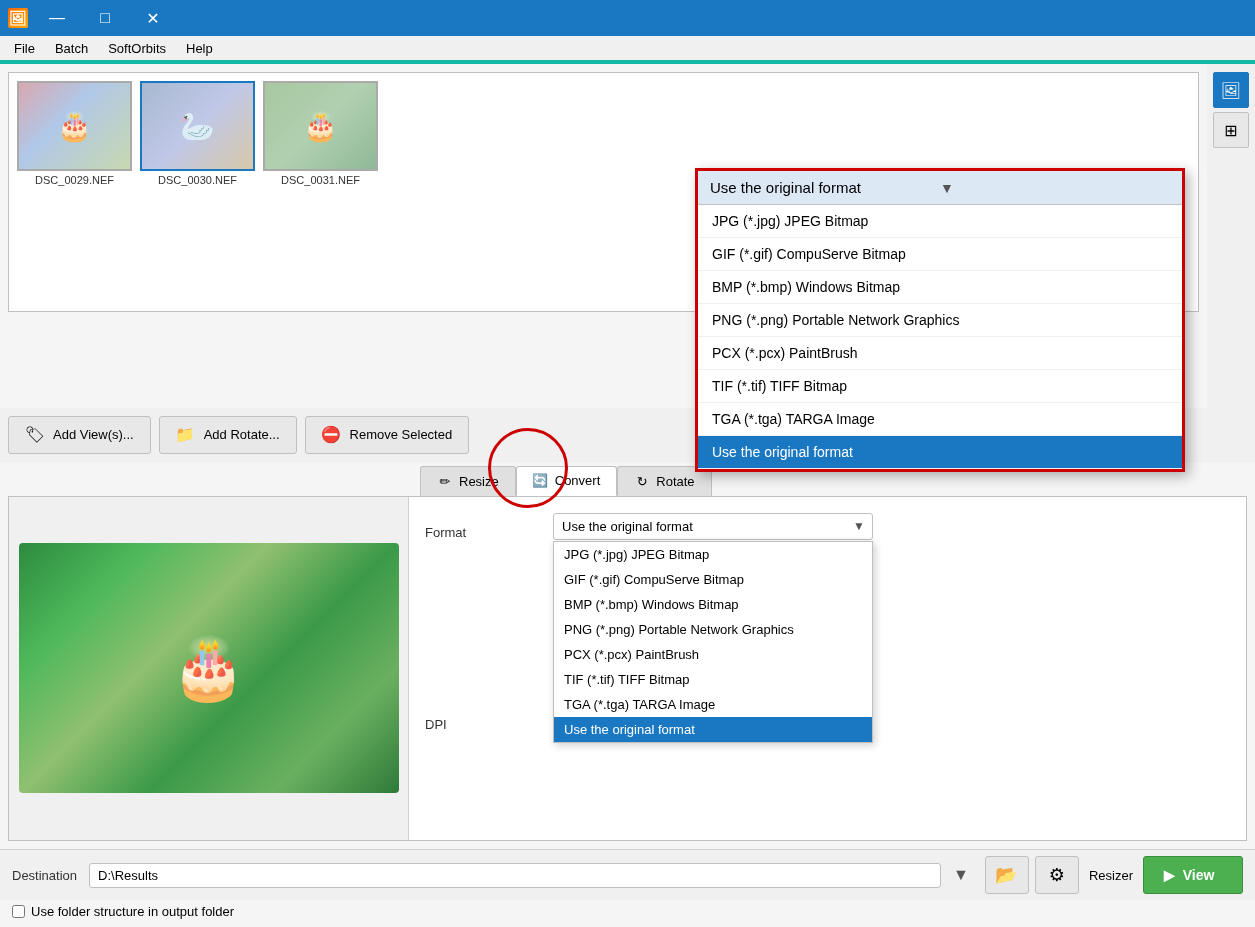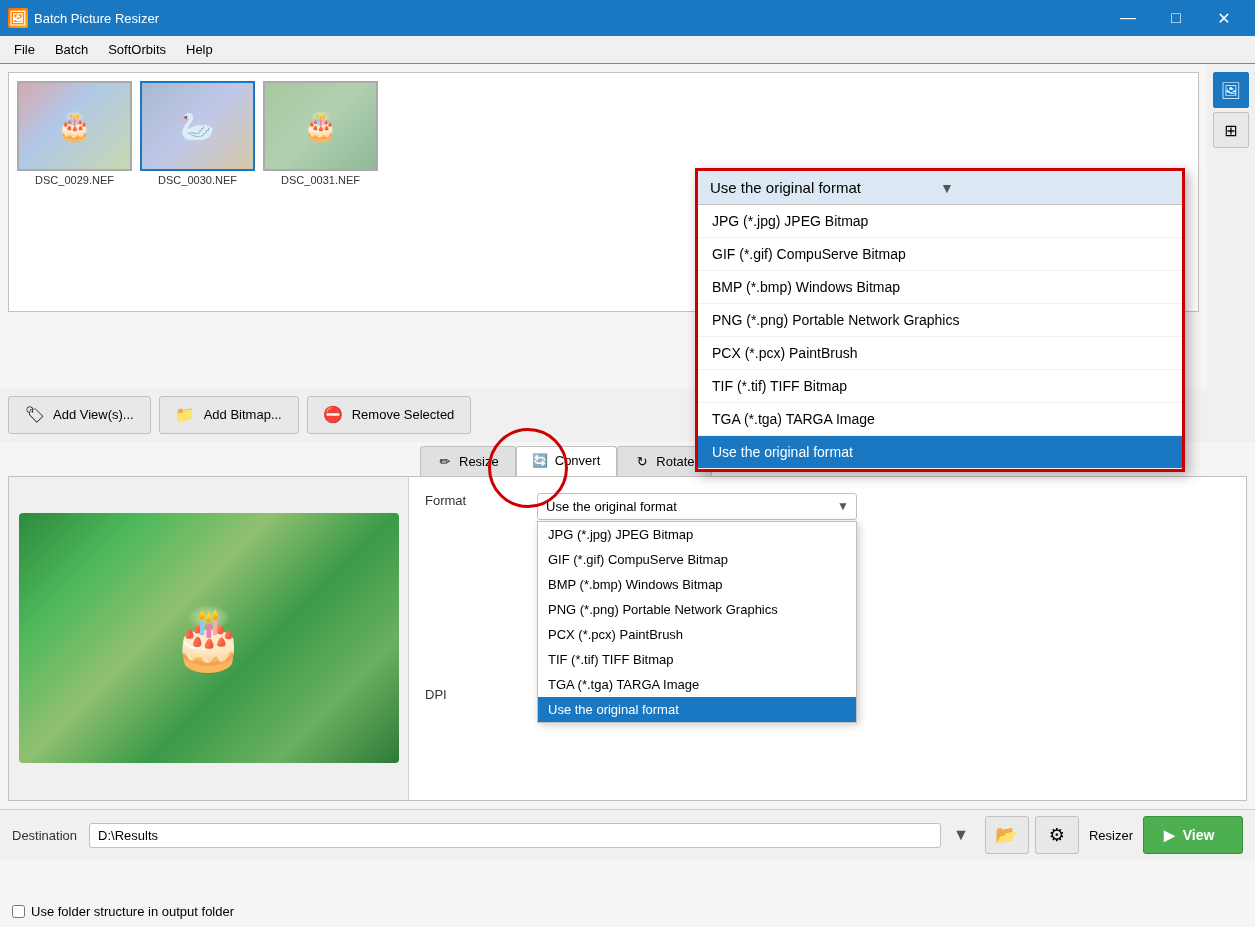--- a/index.html
+++ b/index.html
@@ -473,7 +473,6 @@
   <div class="titlebar-icon">
     <span style="font-size:14px;">🖼</span>
   </div>
-  <span class="titlebar-title">Batch Picture Resizer</span>
   <div class="titlebar-controls">
     <button class="titlebar-btn">—</button>
     <button class="titlebar-btn">□</button>

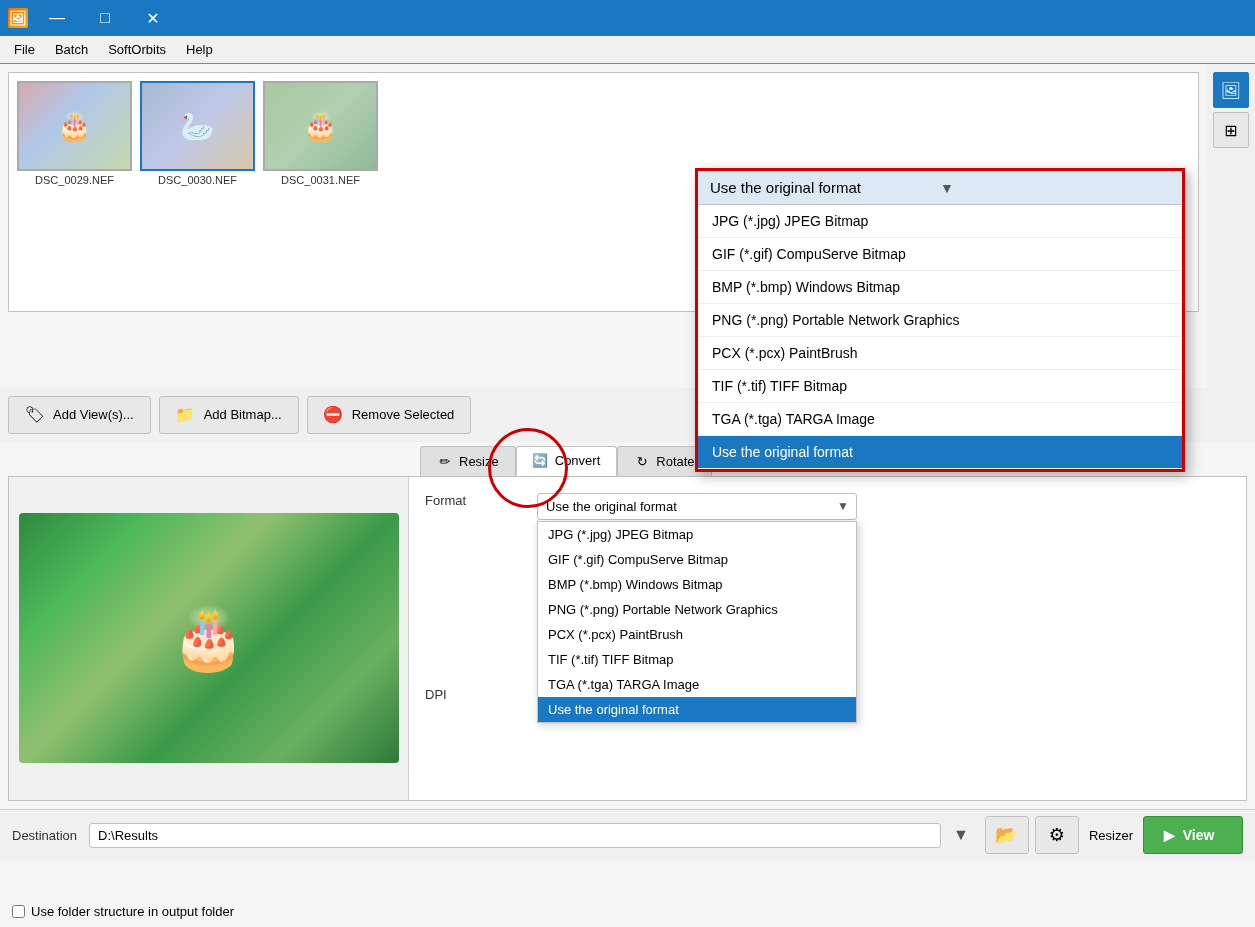--- a/index.html
+++ b/index.html
@@ -60,7 +60,7 @@
       display: flex;
       align-items: center;
       padding: 0 4px;
-      border-bottom: 1px solid #14b8a6;
+      border-bottom: 4px solid #14b8a6;
     }
     .menubar-item {
       padding: 4px 10px;

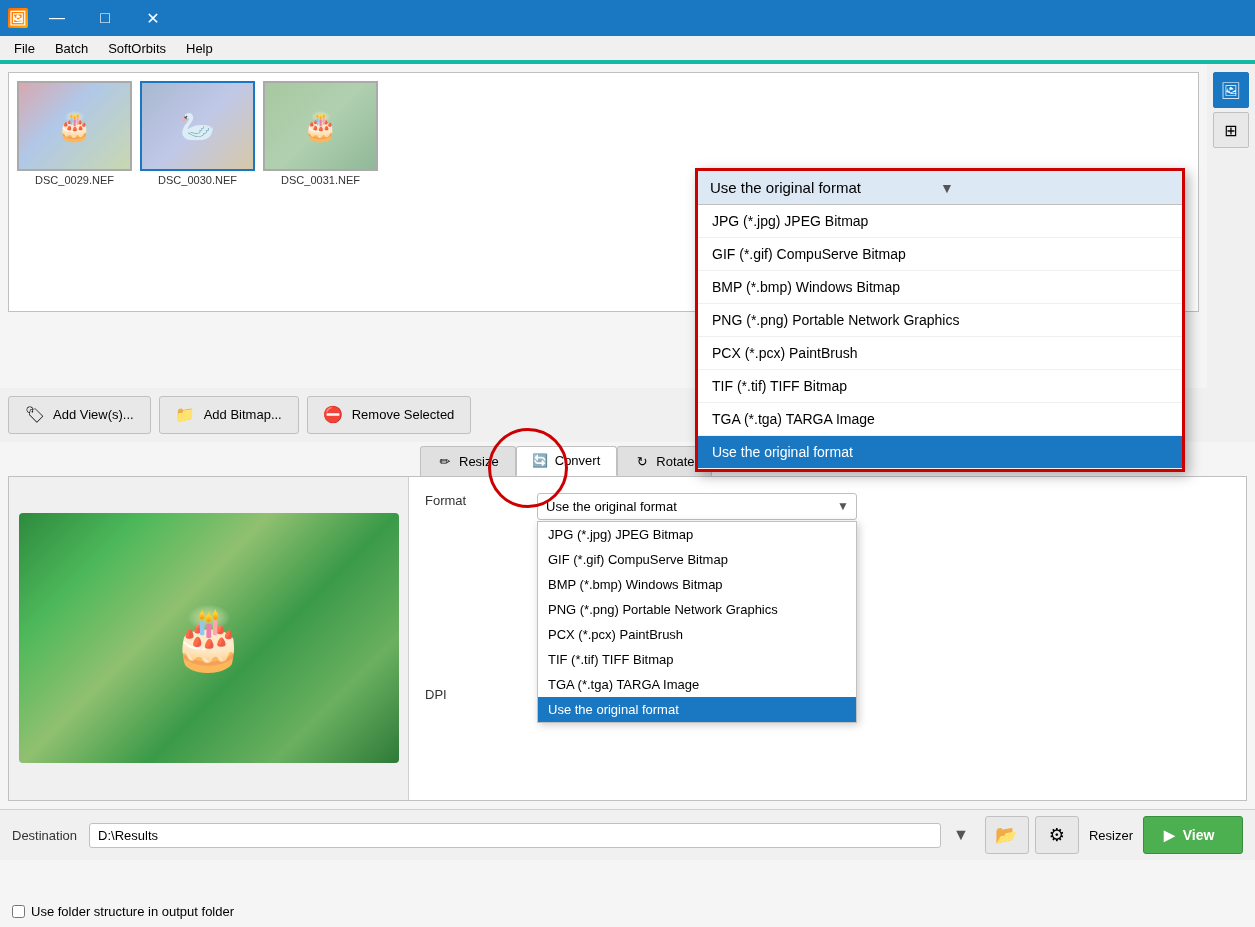--- a/index.html
+++ b/index.html
@@ -525,7 +525,7 @@
     </button>
     <button class="action-btn">
       <span class="btn-icon">📁</span>
-      <span>Add Bitmap...</span>
+      <span>Add Rotate...</span>
     </button>
     <button class="action-btn">
       <span class="btn-icon" style="color:#cc3300;">⛔</span>

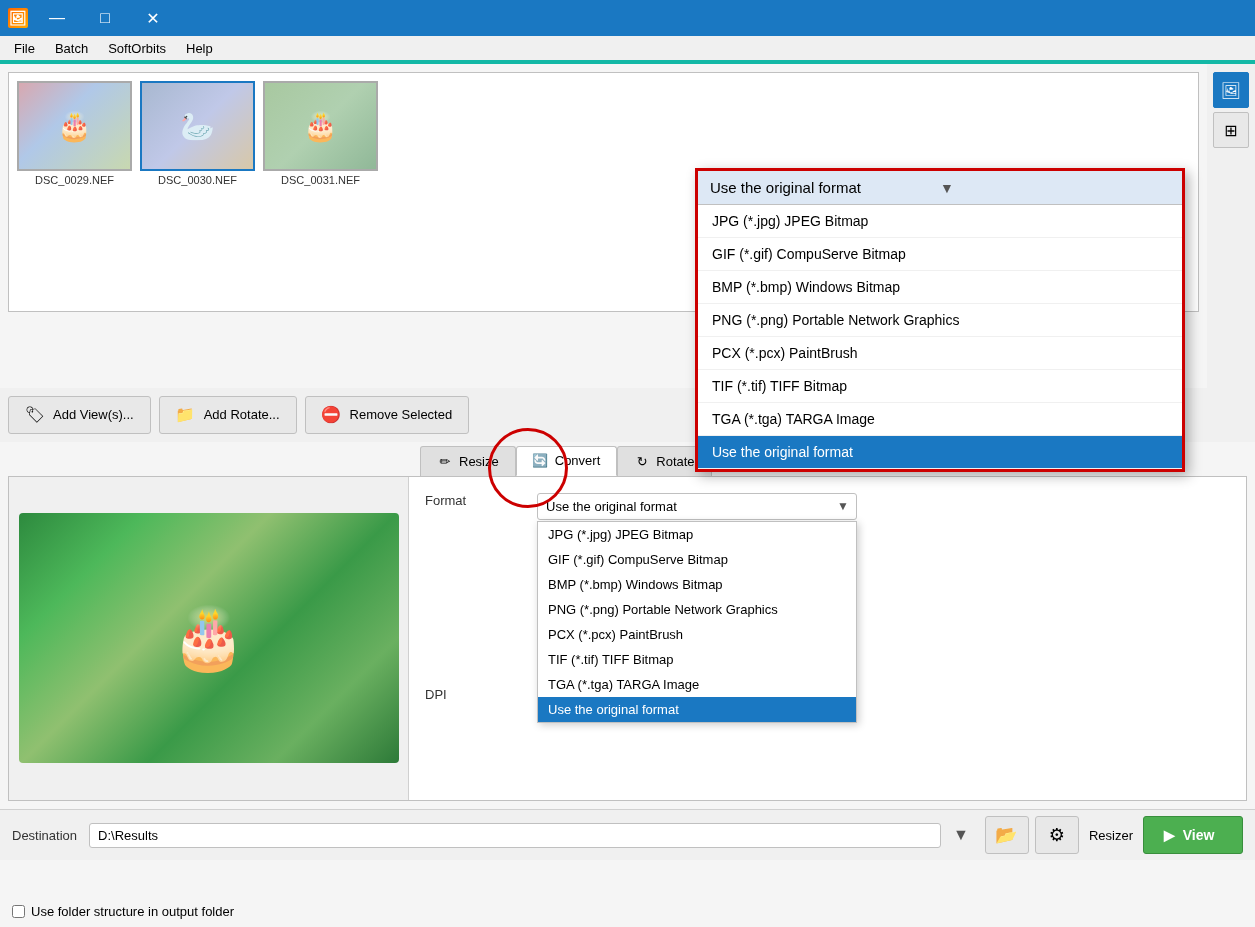--- a/index.html
+++ b/index.html
@@ -261,8 +261,8 @@
     
     .form-row {
       display: flex;
-      align-items: flex-start;
-      gap: 12px;
+      align-items: flex-end;
+      gap: 28px;
     }
     .form-label {
       width: 100px;

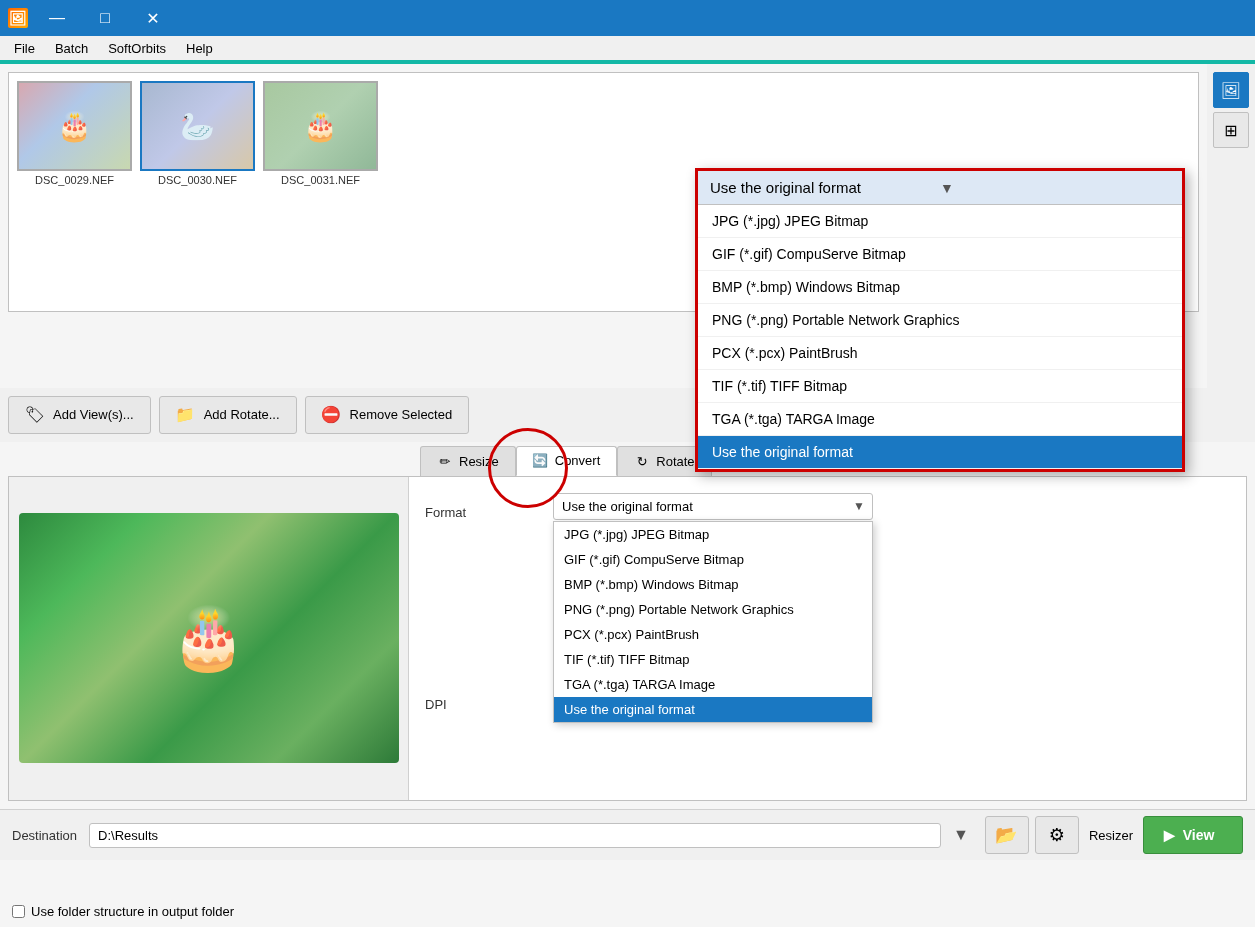--- a/index.html
+++ b/index.html
@@ -436,7 +436,6 @@
       padding: 4px 12px 8px 12px;
       gap: 6px;
       font-size: 13px;
-      margin-top: 40px;
     }
 
     

